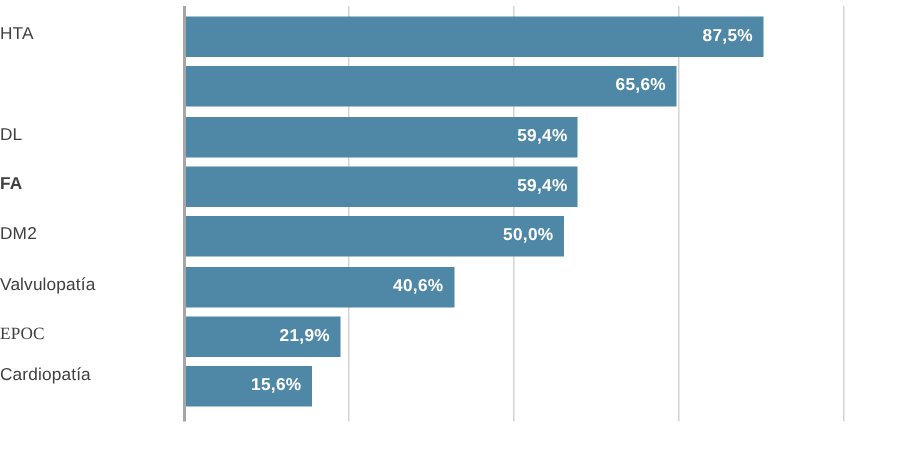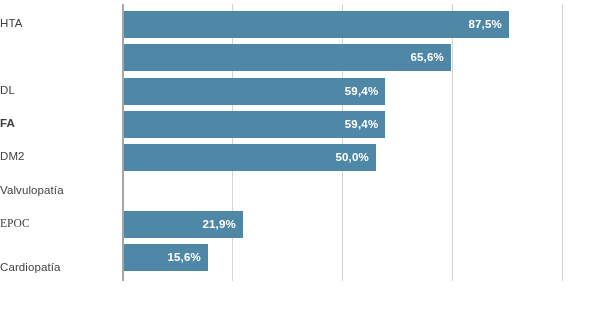--- a/index.html
+++ b/index.html
@@ -158,6 +158,11 @@
     <div class="cat-label one-line" style="color: rgb(63, 63, 63);">
       <div>Valvulopatía</div>
     </div>
+    <div class="bar-wrap">
+      <div class="bar" style="width: 178.64px; background: rgb(79, 135, 166);">
+        <span class="bar-value" style="color: rgb(255, 255, 255);">40,6%</span>
+      </div>
+    </div>
   </div>
 
   <div class="row" style="top:207.8px">

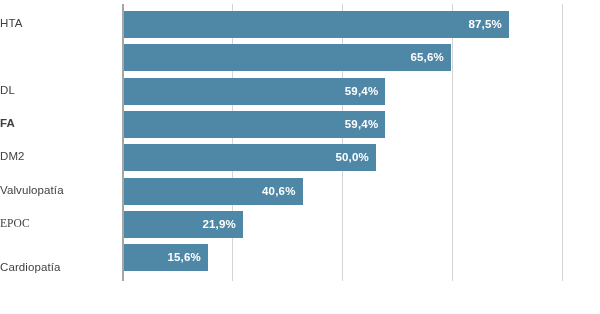--- a/index.html
+++ b/index.html
@@ -170,7 +170,7 @@
       <div>EPOC</div>
     </div>
     <div class="bar-wrap">
-      <div class="bar" style="width: 119px; background: rgb(79, 135, 166);">
+      <div class="bar" style="width: 103px; background: rgb(79, 135, 166);">
         <span class="bar-value" style="color: rgb(255, 255, 255);">21,9%</span>
       </div>
     </div>

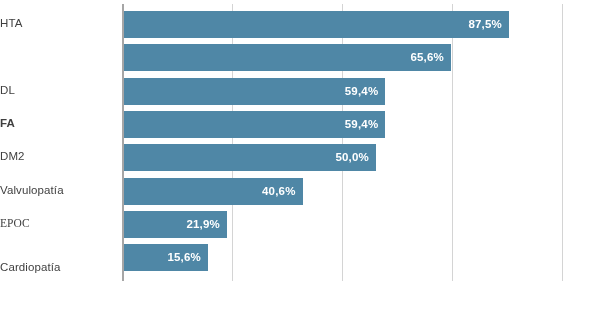--- a/index.html
+++ b/index.html
@@ -61,7 +61,7 @@
     top: 9px;
   }
   .cat-label.two-line {
-    top: 20px;
+    top: 3px;
   }
   .bar-wrap {
     position: absolute;

